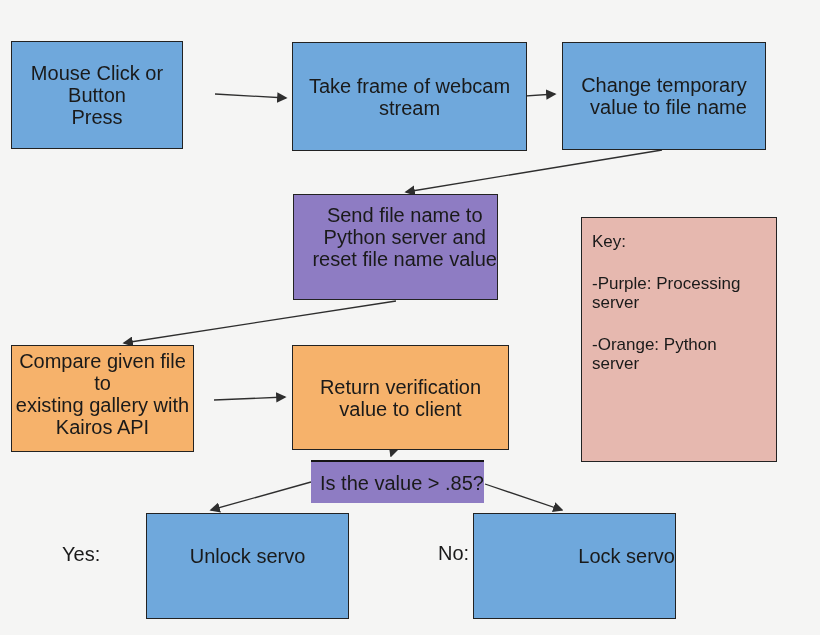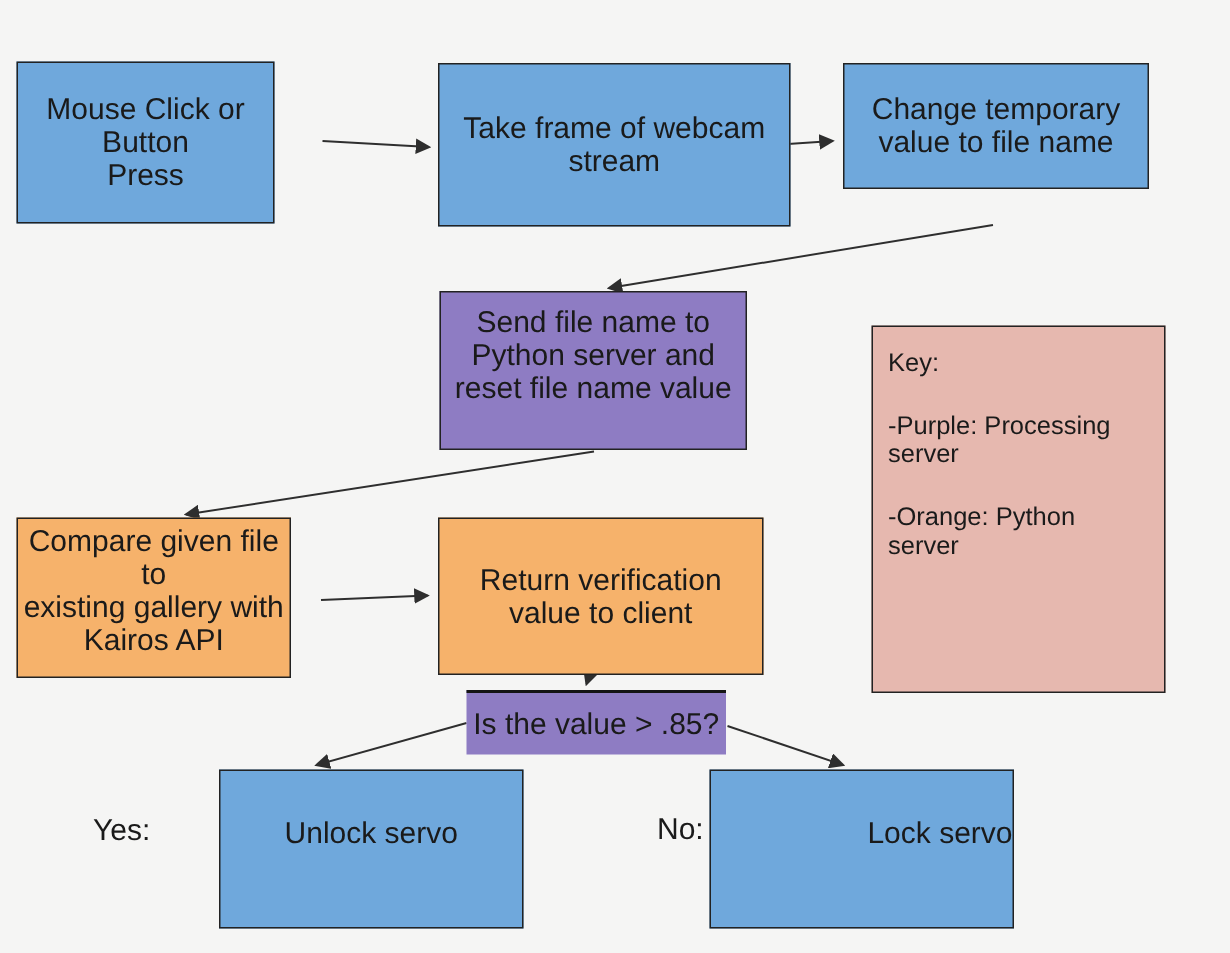--- a/index.html
+++ b/index.html
@@ -41,7 +41,7 @@
 
   #n-mouse     { left: 11px;  top: 41px;  width: 172px; height: 108px; }
   #n-frame     { left: 292px; top: 42px;  width: 235px; height: 109px; }
-  #n-change    { left: 562px; top: 42px;  width: 204px; height: 84px; }
+  #n-change    { left: 562px; top: 42px;  width: 204px; height: 108px; text-align: right; }
   #n-send      { left: 293px; top: 194px; width: 205px; height: 106px; }
   #n-compare   { left: 11px;  top: 345px; width: 183px; height: 107px; padding-bottom: 10px; }
   #n-return    { left: 292px; top: 345px; width: 217px; height: 105px; }

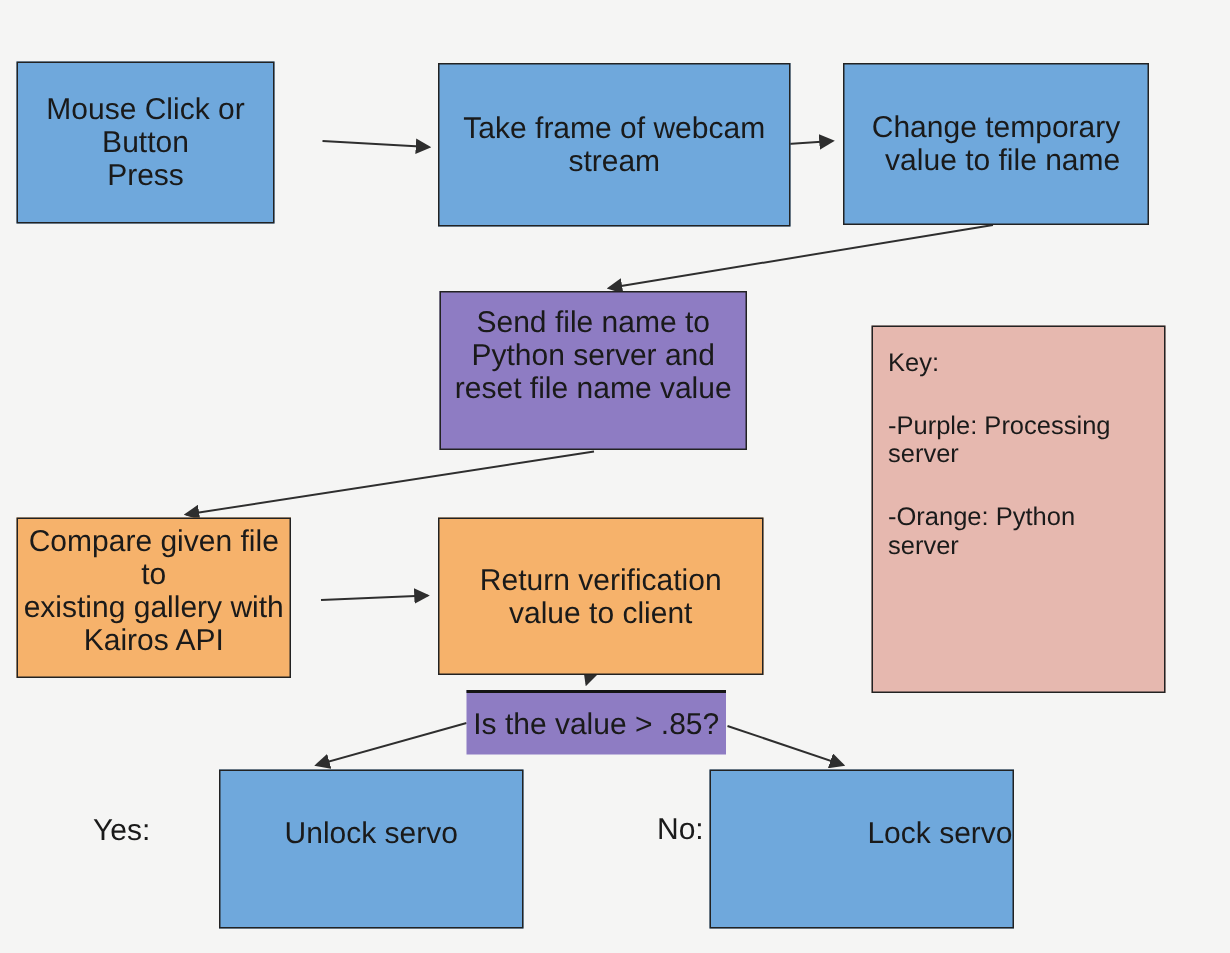--- a/index.html
+++ b/index.html
@@ -35,7 +35,7 @@
     border: 1px solid #222;
   }
   .node.blue   { background: #6fa8dc; }
-  .node.purple { background: #8e7cc3; }
+  .node.purple { background: #8e7cc3; justify-content: flex-end; }
   .node.orange { background: #f6b26b; }
   .node.lift   { padding-bottom: 20px; }
 

